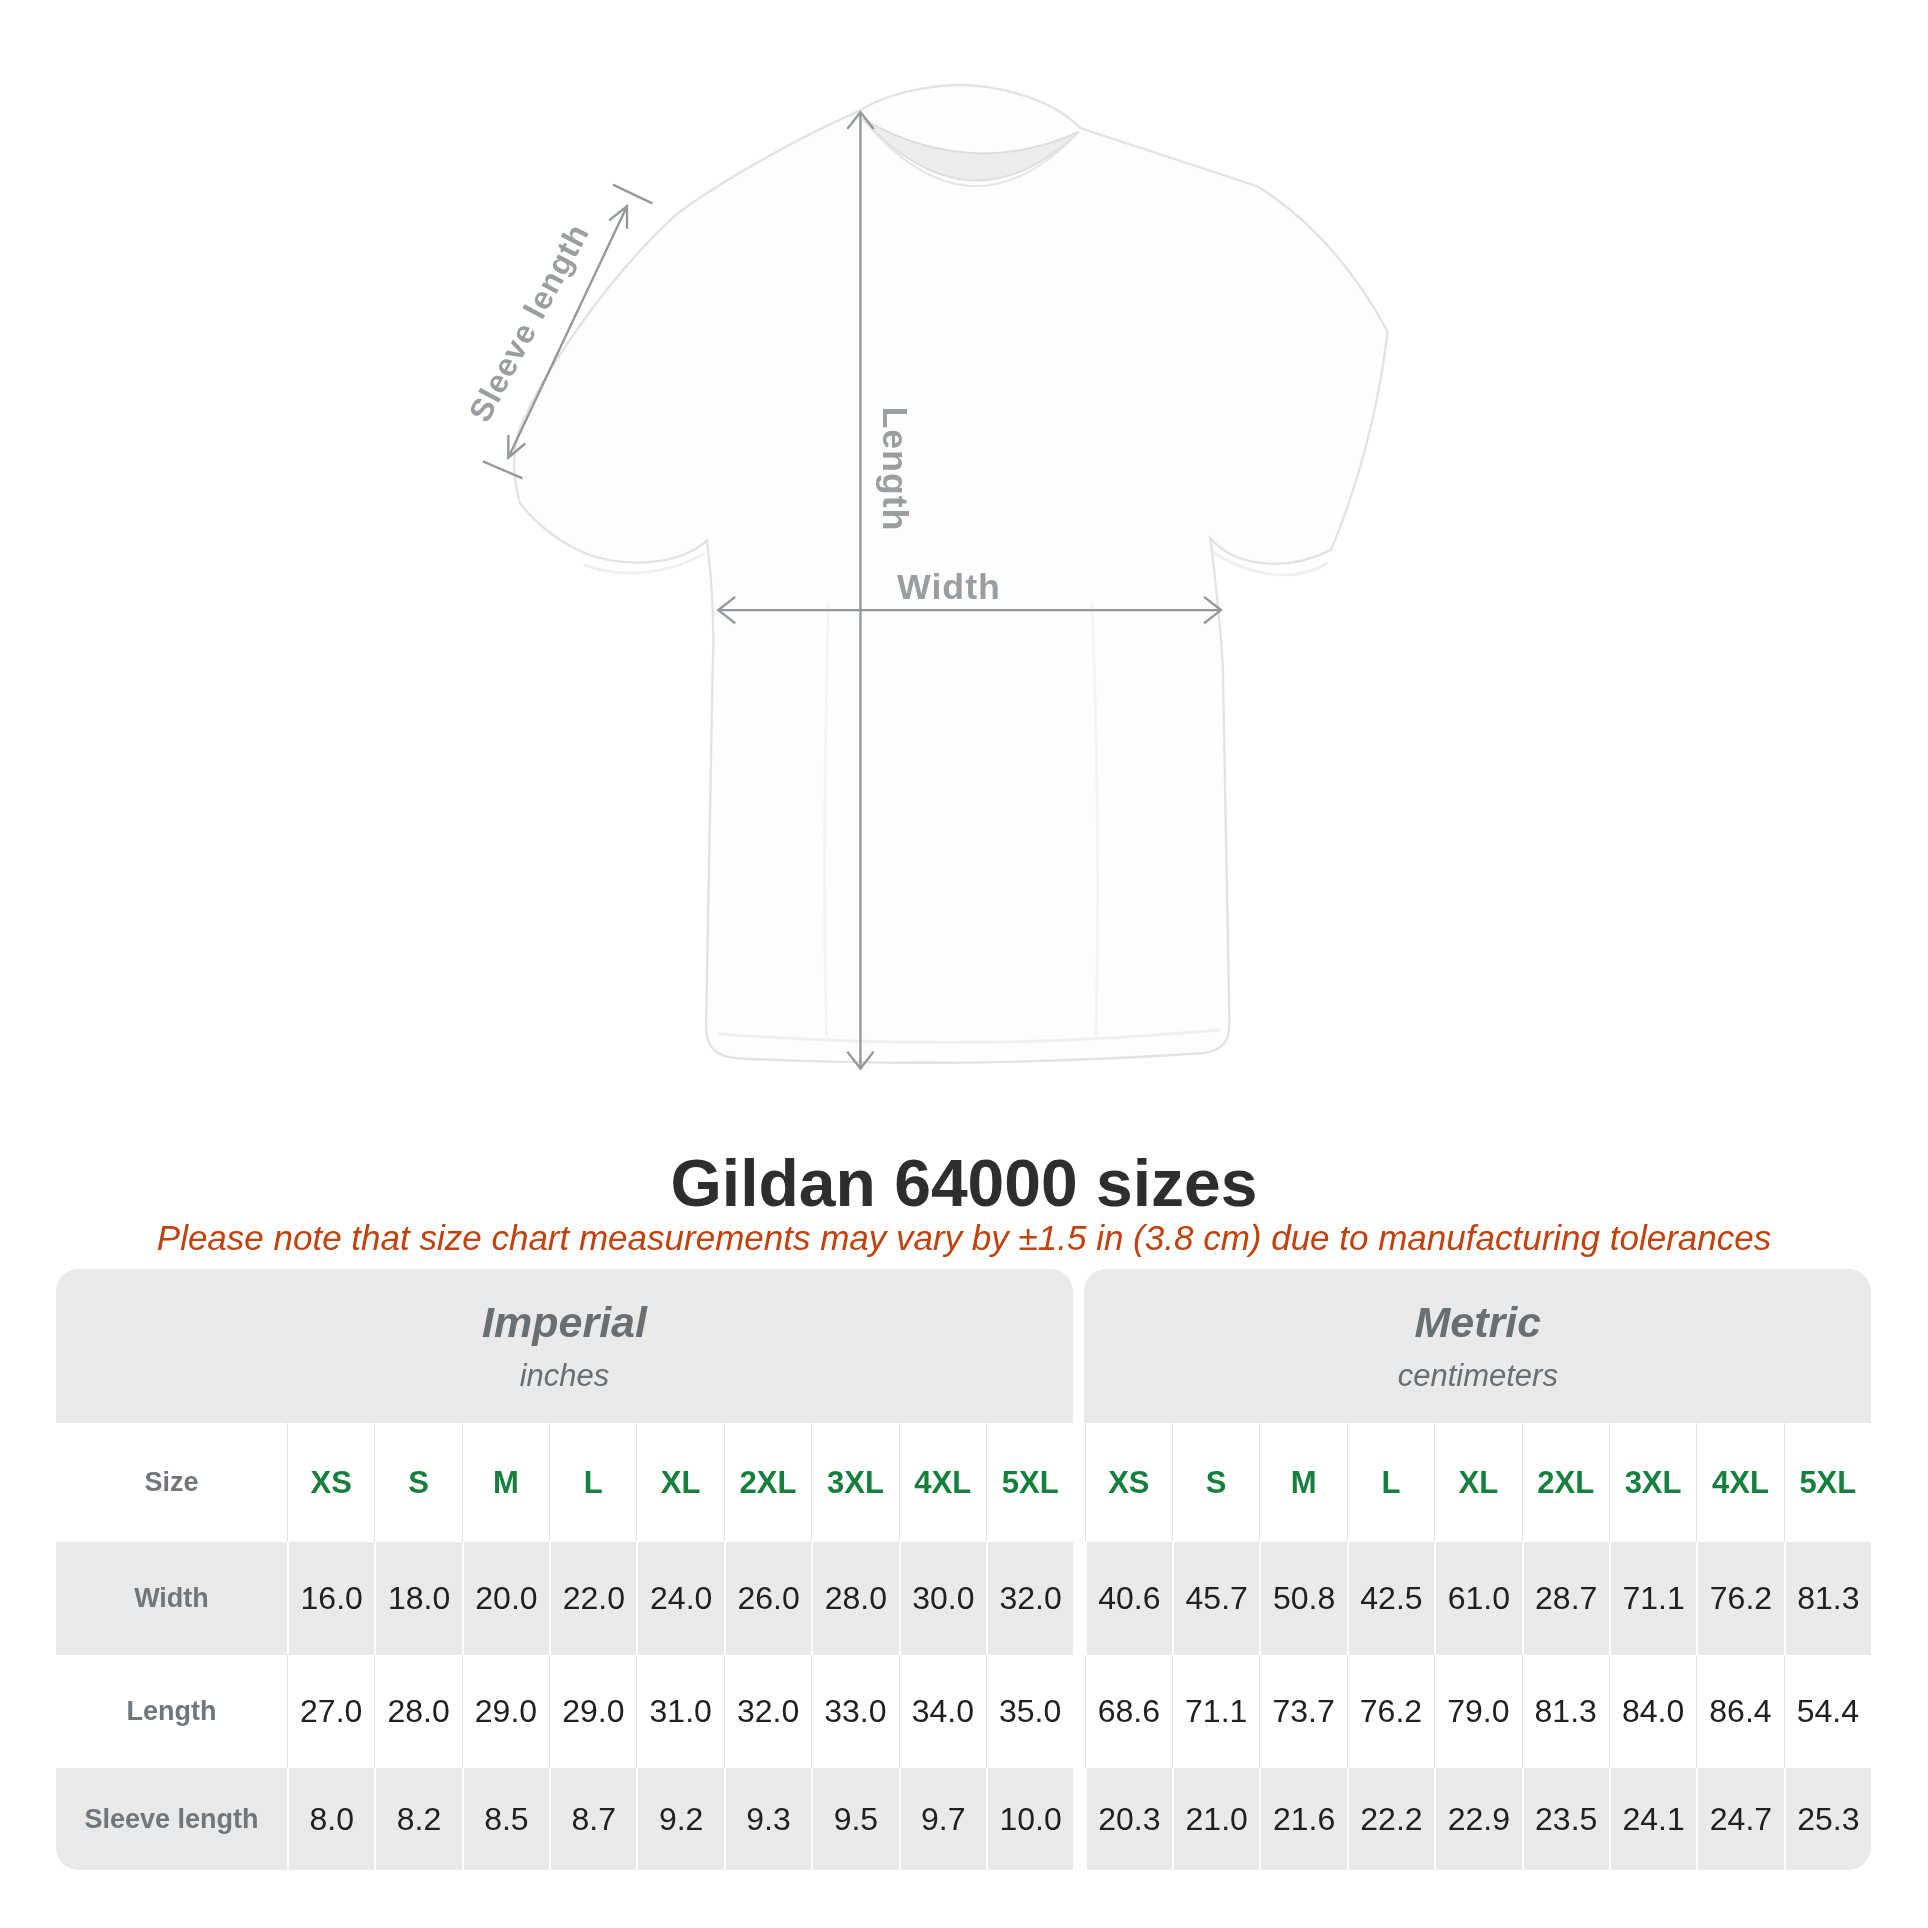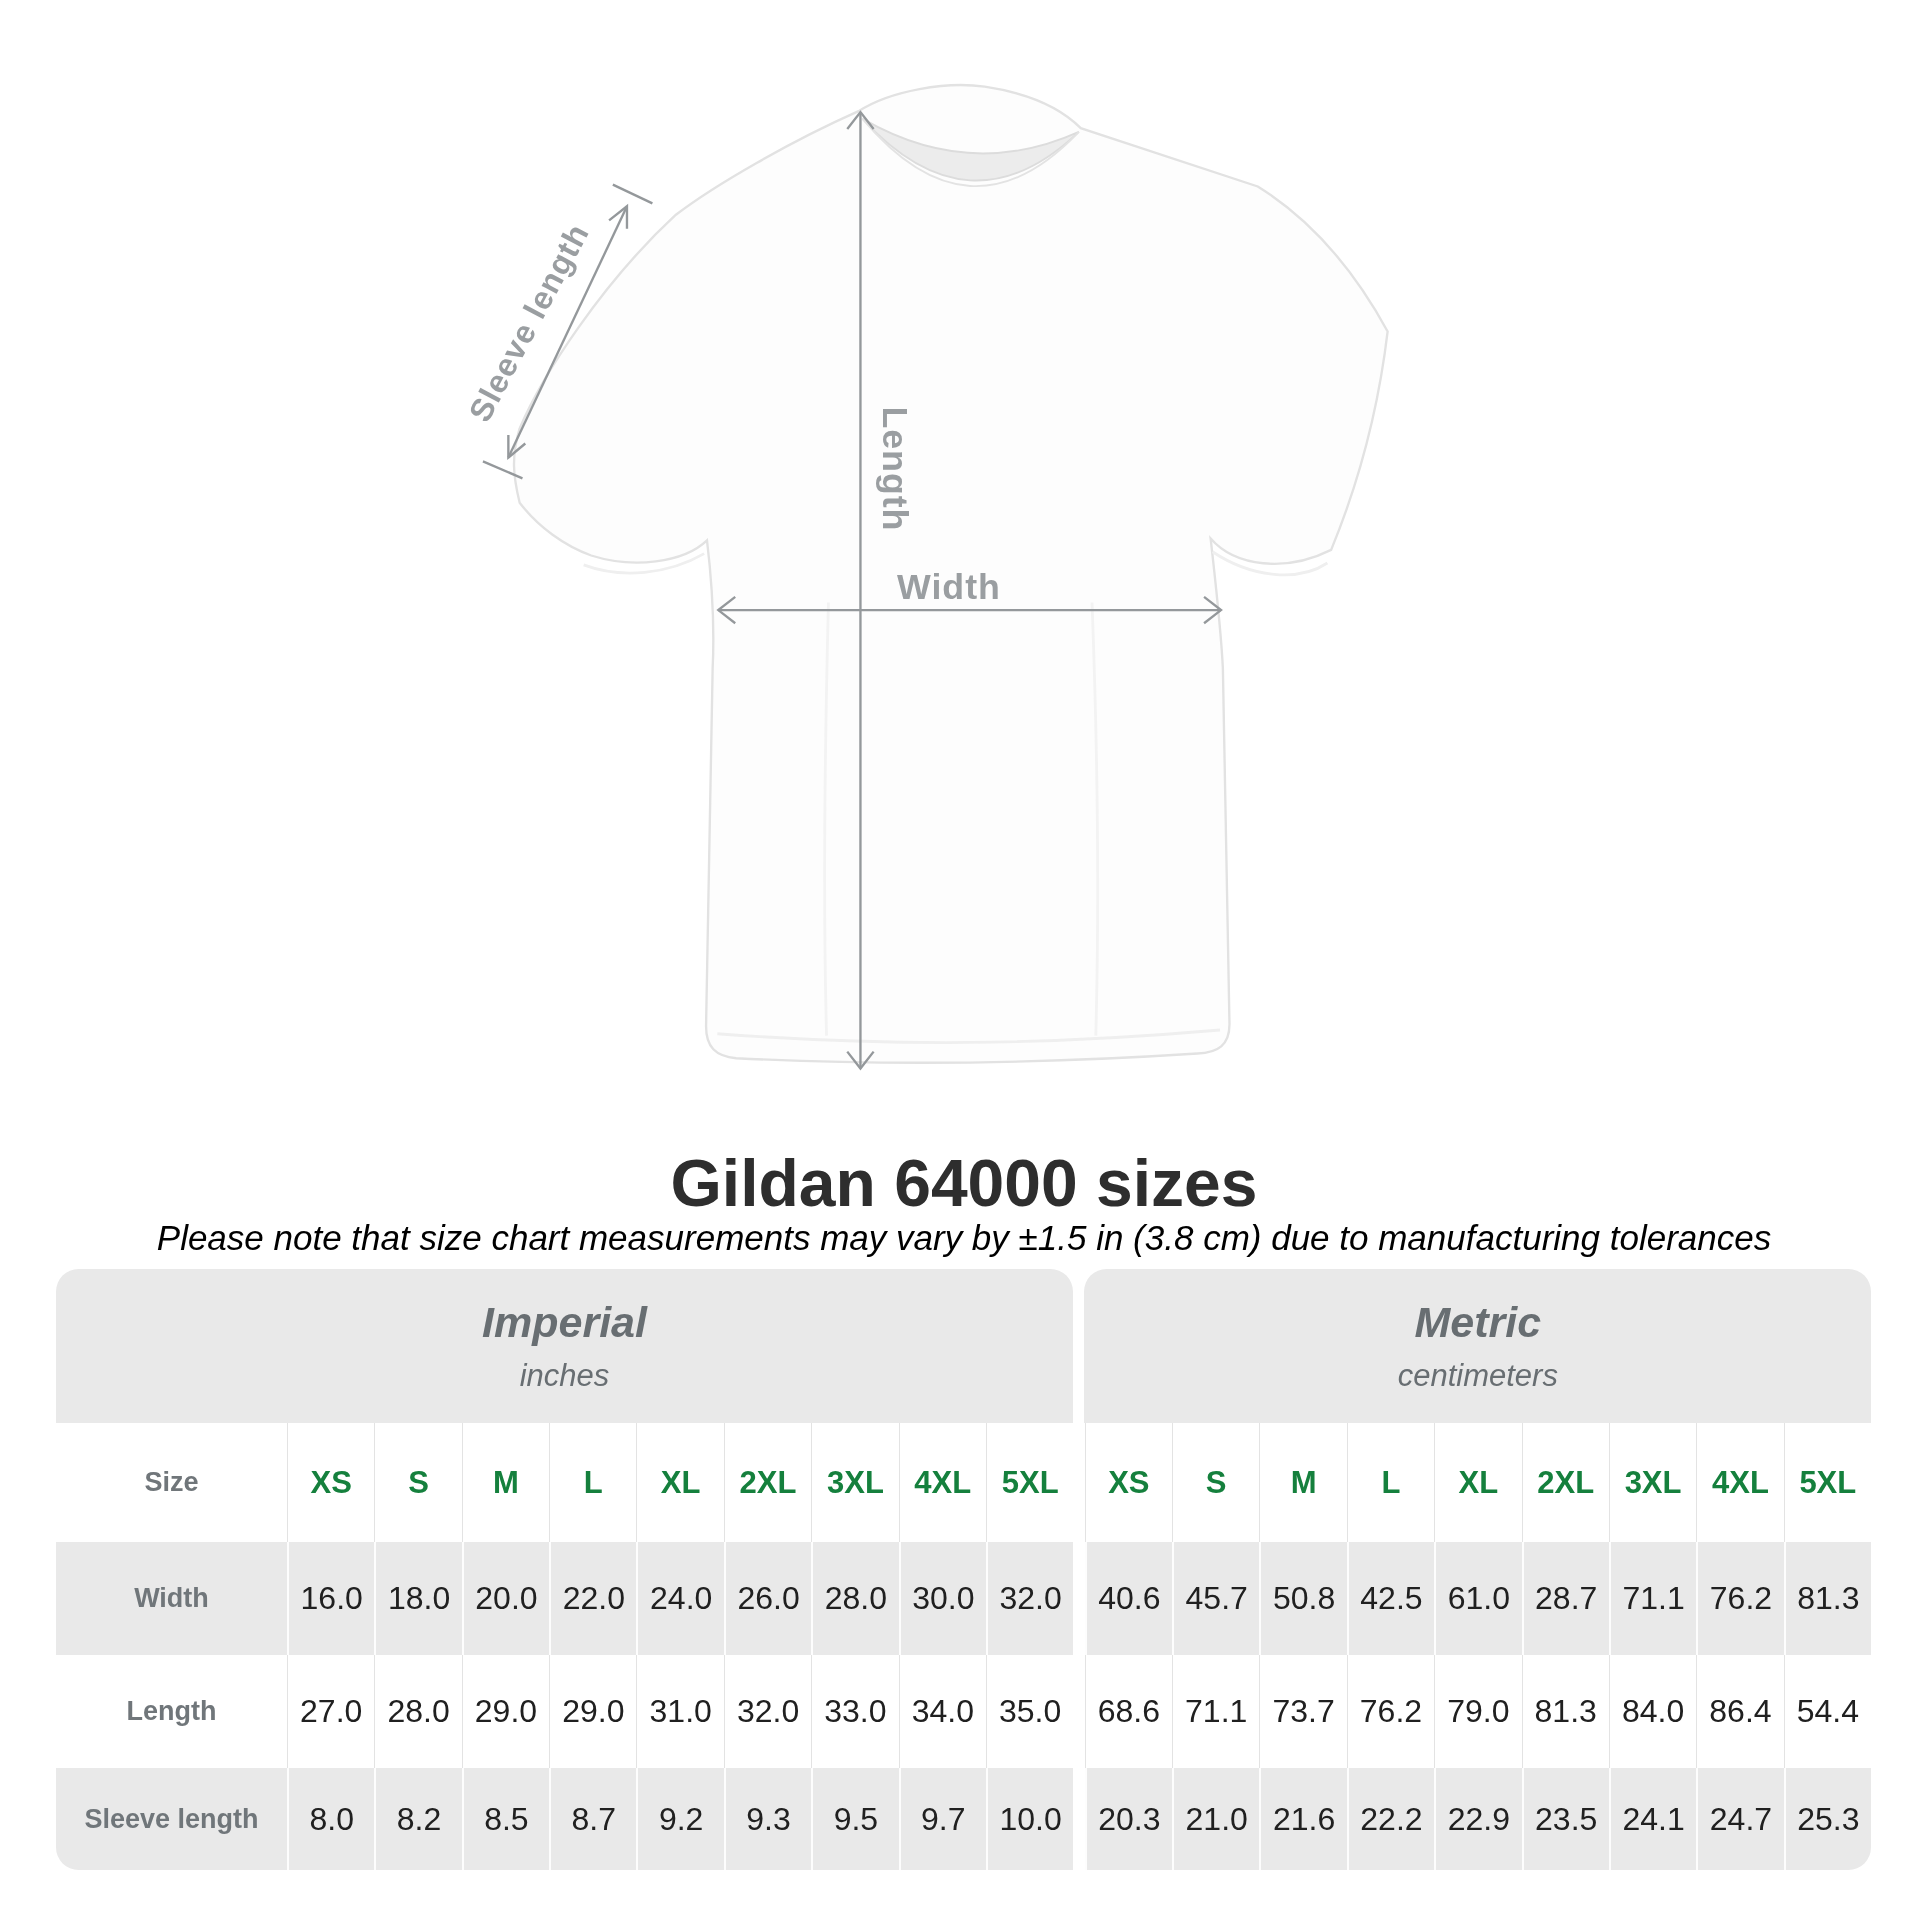--- a/index.html
+++ b/index.html
@@ -10,7 +10,7 @@
   .page-title{position:absolute;left:0;top:1147px;width:1928px;margin:0;text-align:center;
               font-size:66px;font-weight:700;color:#2e2e2e;line-height:1.1;}
   .page-note{position:absolute;left:0;top:1217px;width:1928px;margin:0;text-align:center;
-             font-style:italic;font-size:35px;color:#000000;line-height:1.2;}
+             font-style:italic;font-size:35px;color:#c2410c;line-height:1.2;}
   .tbl{position:absolute;left:56px;top:1269px;width:1815px;}
   .thead{display:grid;grid-template-columns:1017px 11.3px 787px;height:154px;}
   .hblk{background:#e9e9e9;display:flex;flex-direction:column;align-items:center;justify-content:center;gap:11.3px;}

